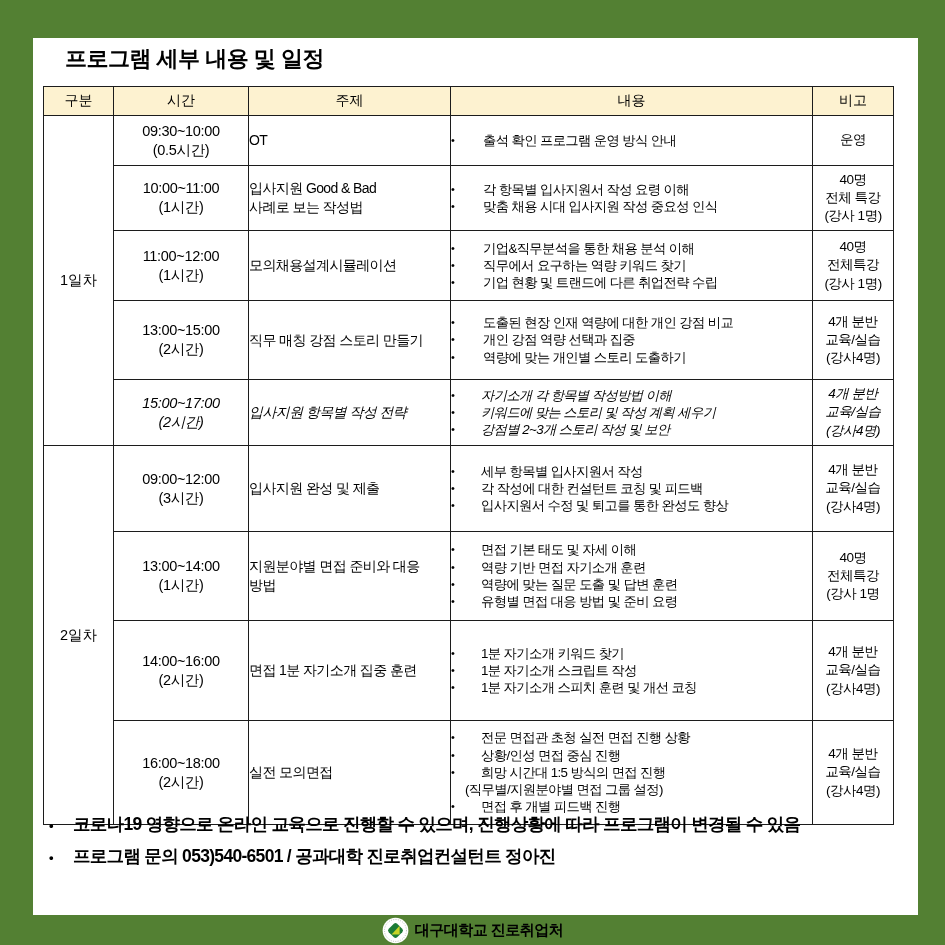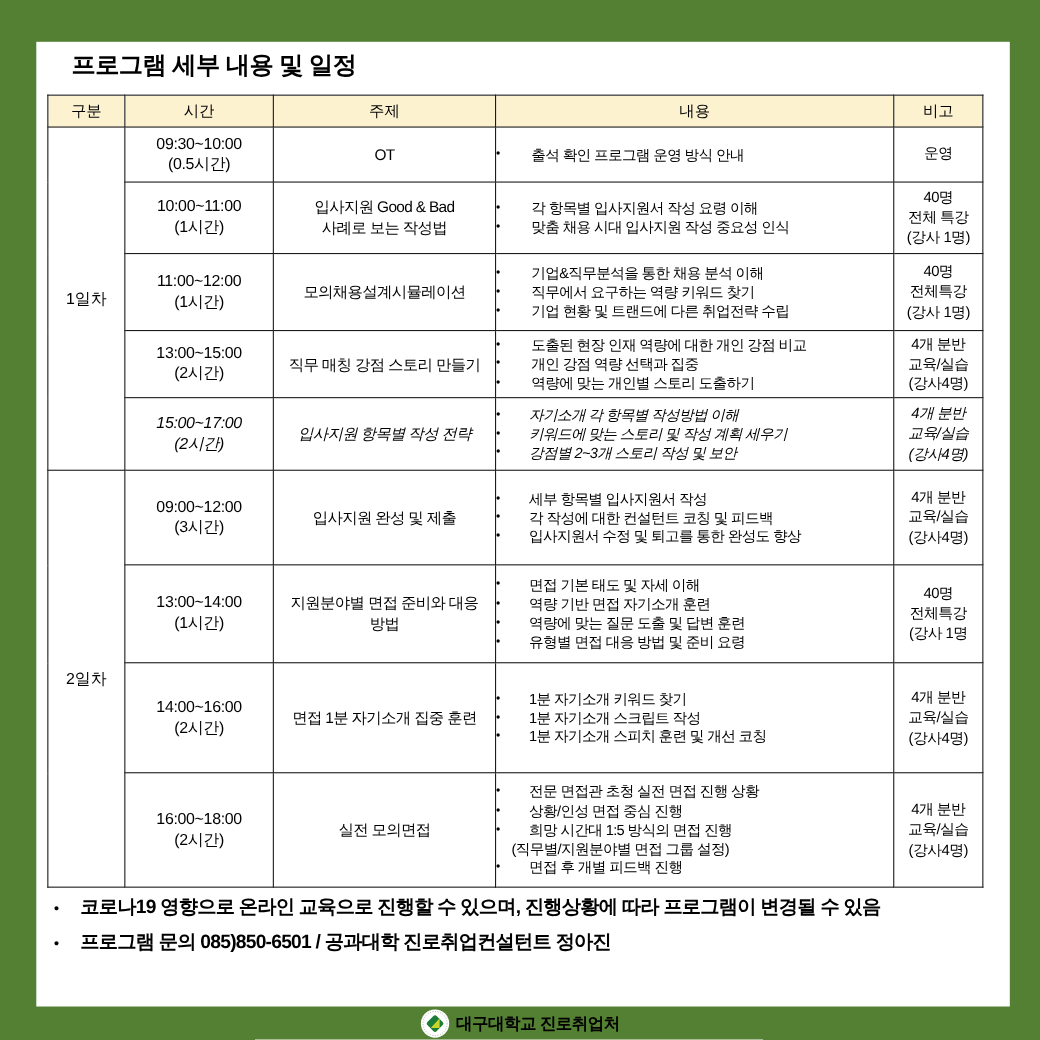--- a/index.html
+++ b/index.html
@@ -33,7 +33,7 @@
     font-size:14.5px;line-height:1.3;letter-spacing:-0.3px;
   }
   td.topic-cell{
-    text-align:center;vertical-align:middle;white-space:pre-line;
+    vertical-align:middle;white-space:pre-line;
     font-size:14px;line-height:1.35;letter-spacing:-0.6px;
   }
   td.note-cell{

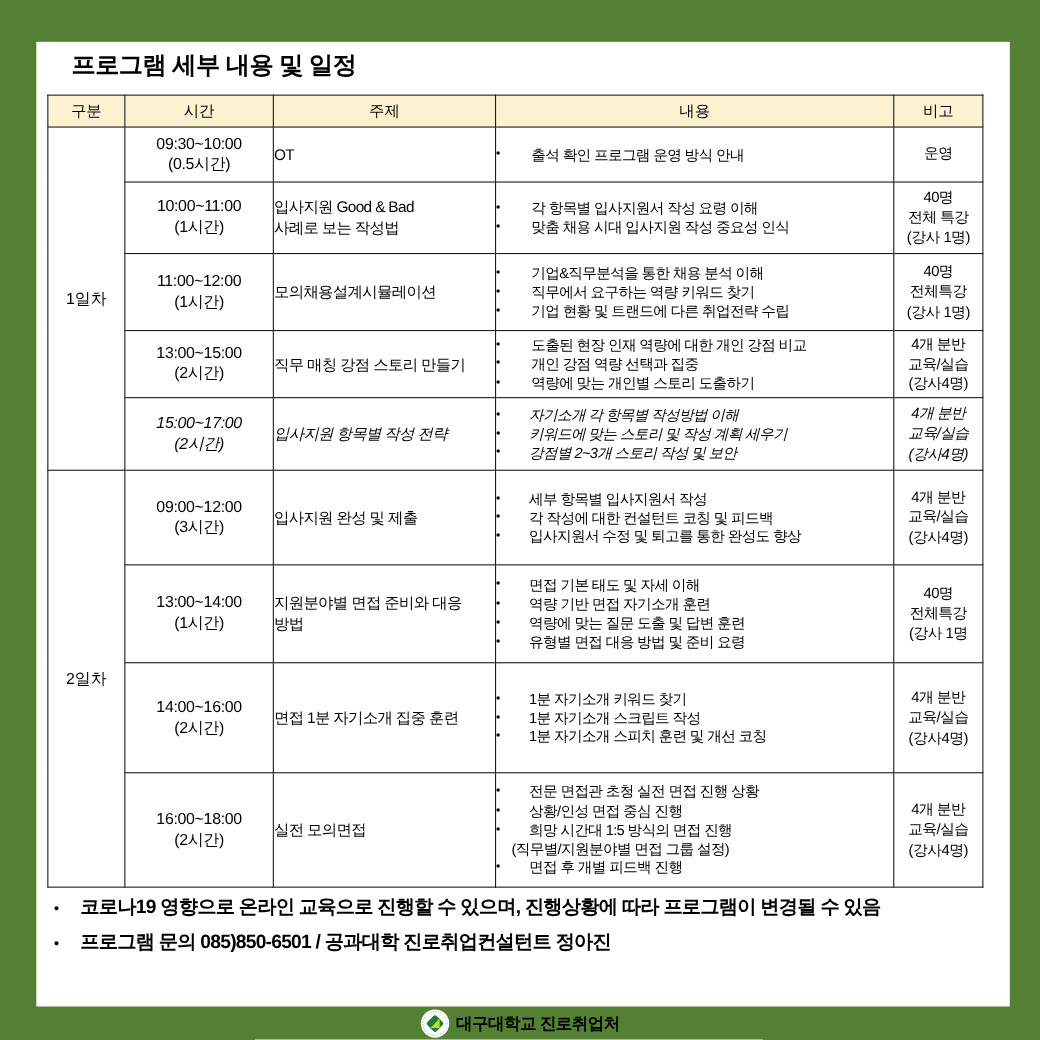--- a/index.html
+++ b/index.html
@@ -142,7 +142,7 @@
 전체특강
 (강사 1명)</td>
         </tr>
-        <tr style="height: 61px; margin-top: 21px;">
+        <tr style="height: 79px; margin-top: 21px;">
           <td class="time-cell">13:00~15:00
 (2시간)</td>
           <td class="topic-cell">직무 매칭 강점 스토리 만들기</td>

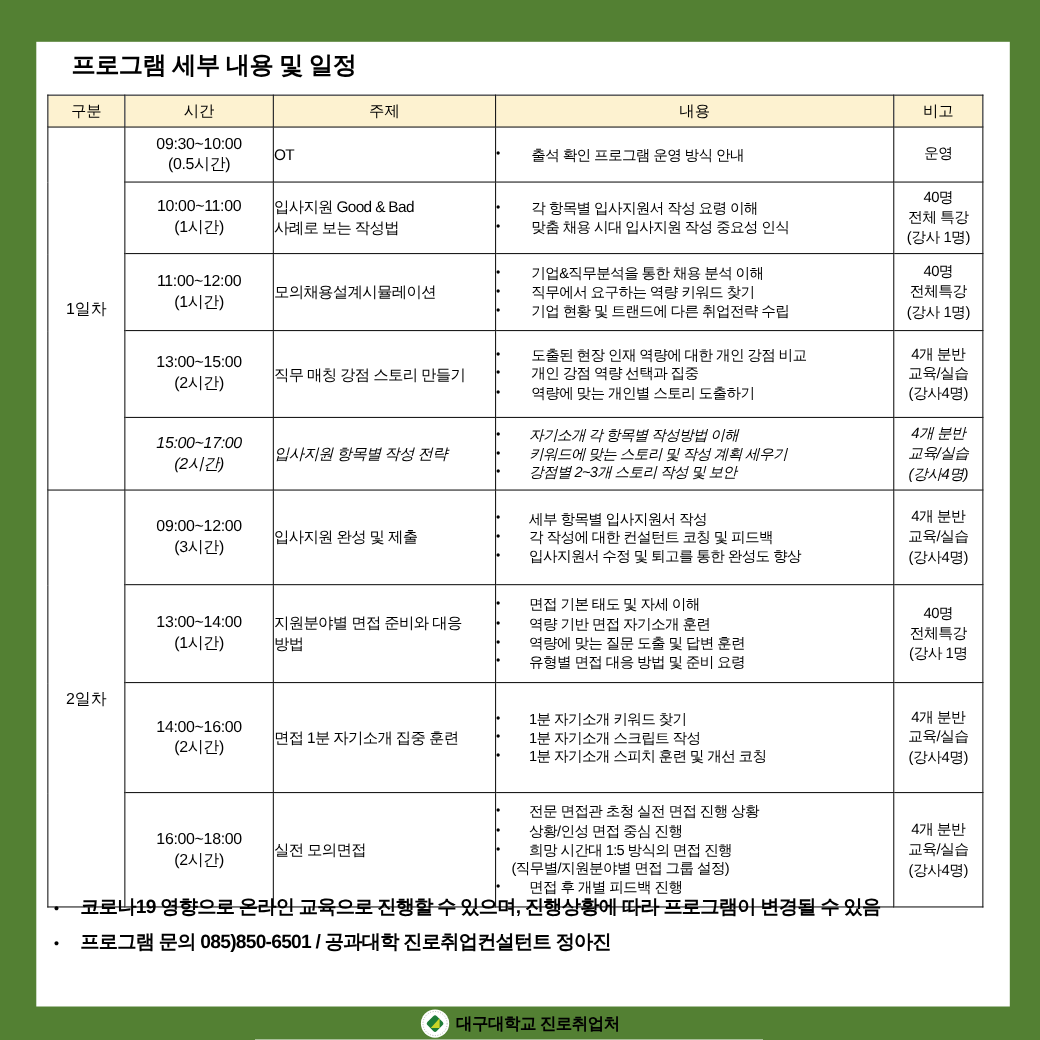--- a/index.html
+++ b/index.html
@@ -309,7 +309,7 @@
     </div>
     <div class="note-line">
       <span class="blt">•</span>
-      <span>프로그램 문의  085)850-6501 / 공과대학 진로취업컨설턴트  정아진</span>
+      <span>프로그램 문의  053)540-6501 / 공과대학 진로취업컨설턴트  정아진</span>
     </div>
   </div>
 

